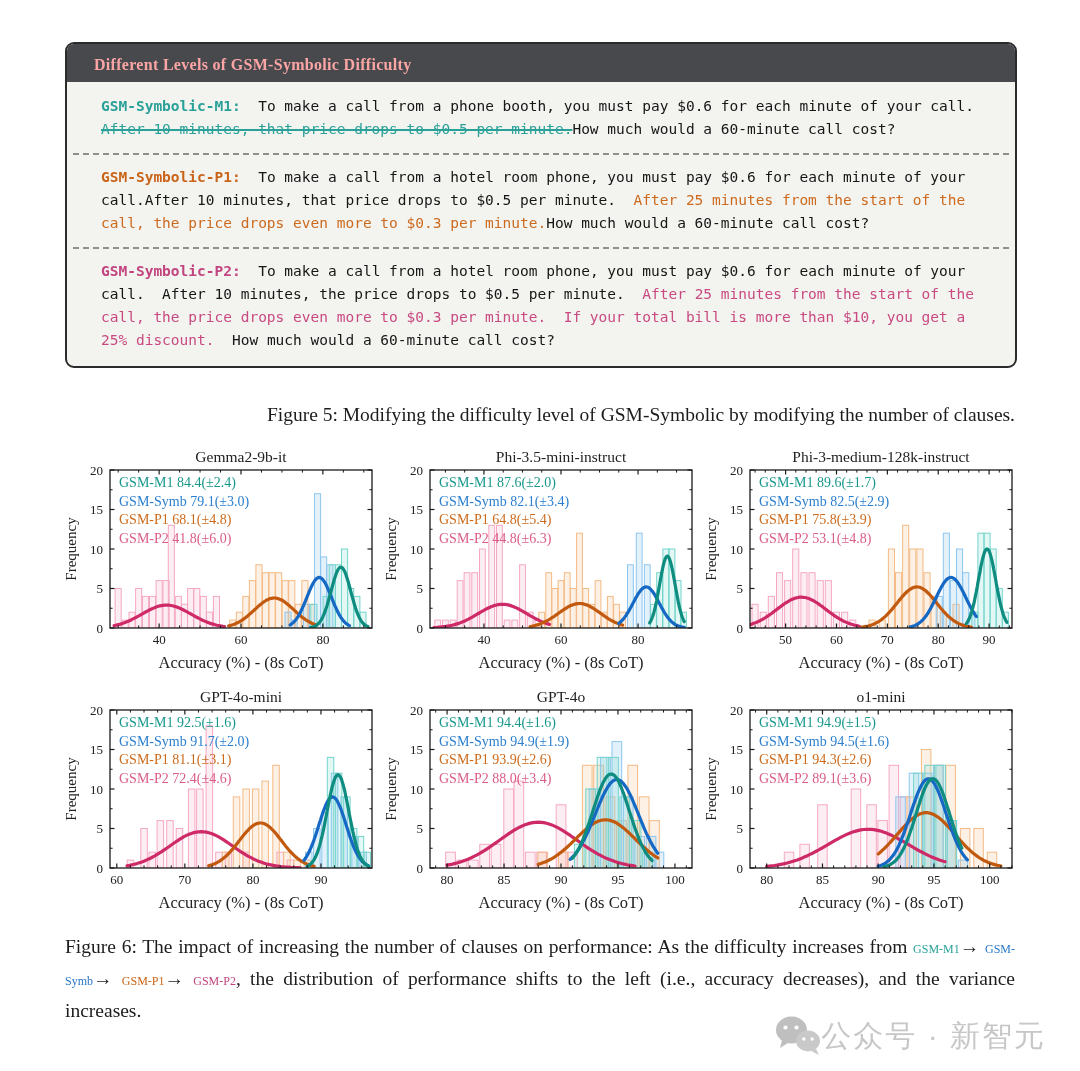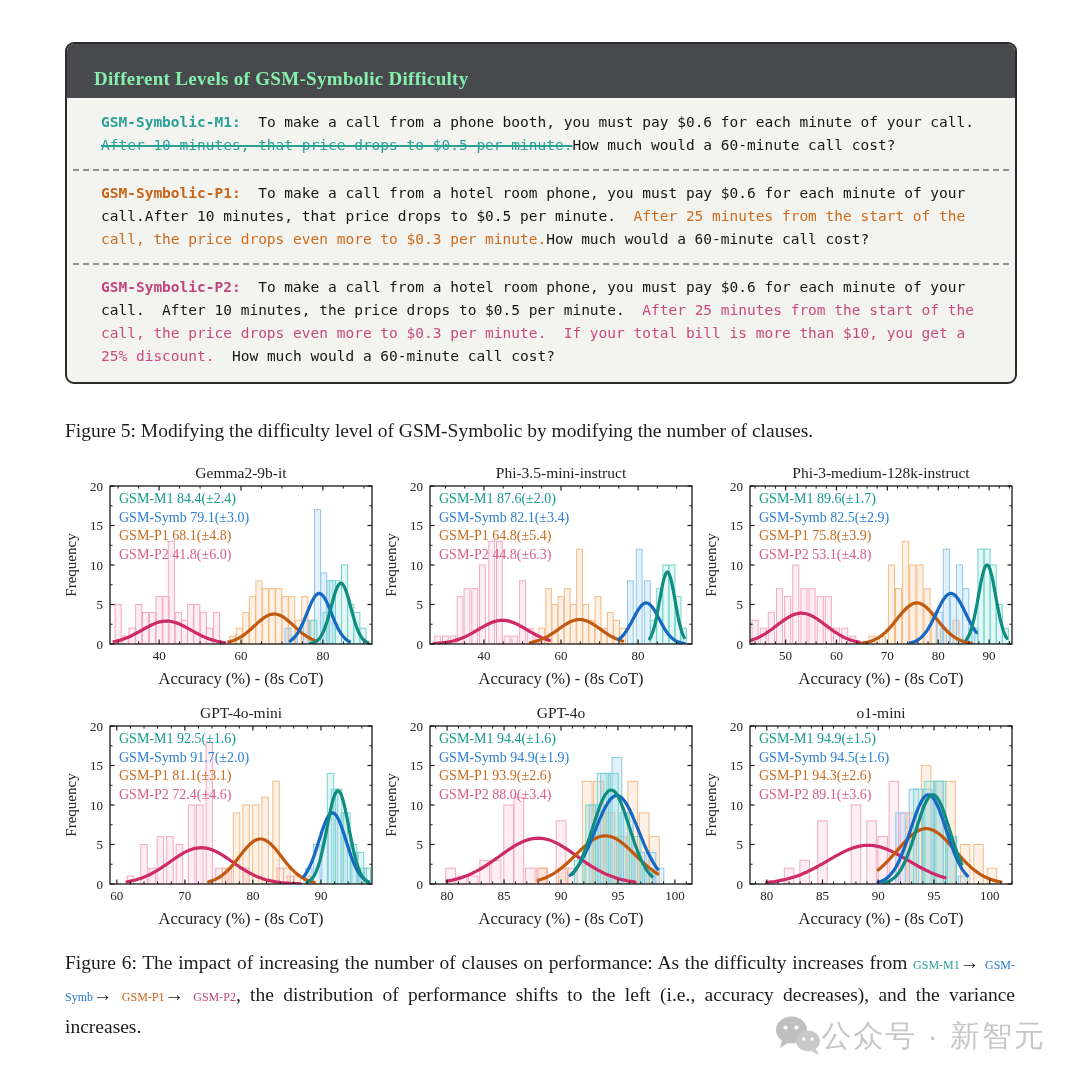--- a/index.html
+++ b/index.html
@@ -8,8 +8,8 @@
   
   .diffbox{margin:42px 63px 0 65px;border:2px solid #2b2b2b;border-radius:9px;
            background:#f3f3f0;overflow:hidden;}
-  .diffbox-title{background:#47494d;color:#86efac;font-weight:bold;font-size:19px;
-                 padding:24px 16px 8px 27px;letter-spacing:.3px;}
+  .diffbox-title{background:#47494d;color:#fca5a5;font-weight:bold;font-size:16px;
+                 padding:12px 16px 8px 27px;letter-spacing:.3px;}
   .problems{padding:2px 0;}
   .problem{padding:11px 20px 12px 28px;margin:0 6px;
            font-family:"DejaVu Sans Mono","Liberation Mono",monospace;

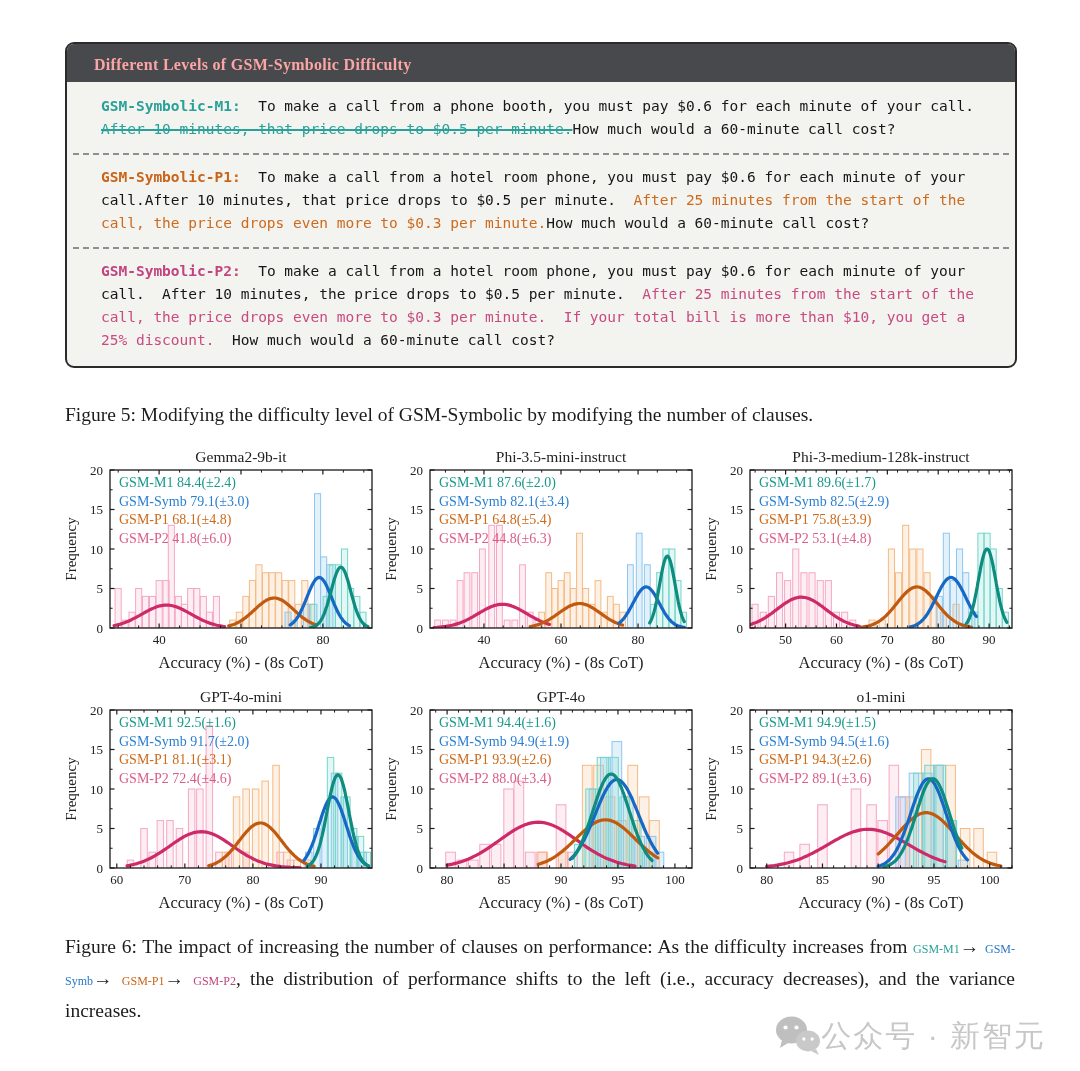--- a/index.html
+++ b/index.html
@@ -18,7 +18,7 @@
   .plabel{font-weight:bold;margin-top:44px;}
   .strike{text-decoration:line-through;text-decoration-thickness:1.5px;text-align:center;}
   
-  .caption5{margin:36px 65px 0;text-align:left;font-size:19.5px;color:#1c1c1c;}
+  .caption5{margin:36px 65px 0;text-align:right;font-size:19.5px;color:#1c1c1c;}
   .caption6{margin:16px 65px 0;text-align:justify;font-size:19.5px;line-height:29px;color:#1c1c1c;}
   .caption6 .mono{font-family:Liberation Serif, serif;font-size:12px;}
   

